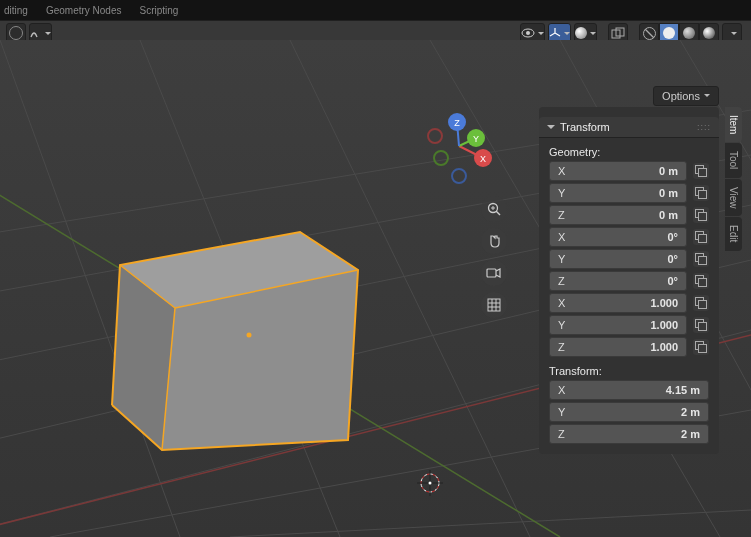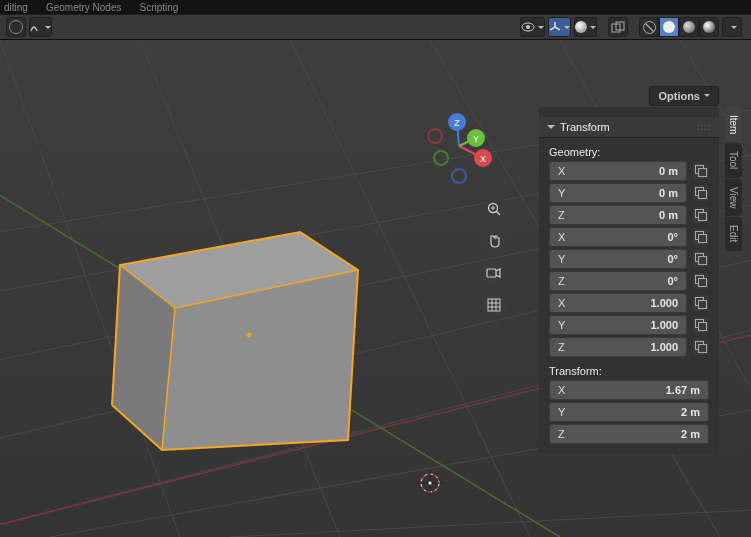--- a/index.html
+++ b/index.html
@@ -3,7 +3,7 @@
 <meta charset="utf-8">
 <style>
   html,body{margin:0;padding:0;width:751px;height:537px;background:#2b2b2b;font-family:sans-serif;font-size:11px;color:#ccc;overflow:hidden;}
-  .topbar{height:14px;background:#131313;display:flex;align-items:center;padding-left:4px;}
+  .topbar{height:20px;background:#131313;display:flex;align-items:center;padding-left:4px;}
   .topbar span{color:#888;font-size:10px;margin-right:18px;}
   .toolbar{height:24px;background:#383838;border-top:1px solid #202020;border-bottom:1px solid #111;display:flex;align-items:center;padding:0 6px;position:relative;}
   .tbtn{height:18px;min-width:18px;background:#2c2c2c;border-radius:3px;margin-right:3px;display:flex;align-items:center;justify-content:center;border:1px solid #202020;}

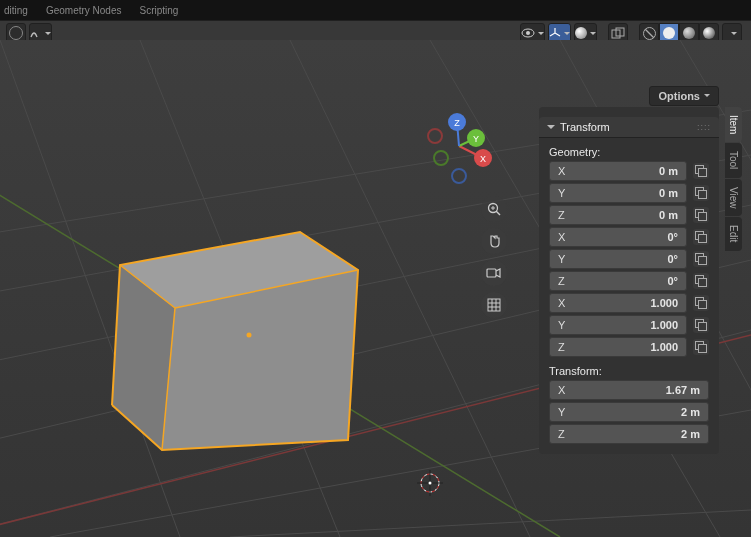--- a/index.html
+++ b/index.html
@@ -15,7 +15,7 @@
   .rgroup .tbtn:last-child{border-radius:0 3px 3px 0;}
   .circle{width:12px;height:12px;border-radius:50%;}
   .viewport{position:absolute;top:40px;left:0;right:0;bottom:0;background:#3a3a3a;overflow:hidden;}
-  .options{position:absolute;top:46px;right:32px;background:#2c2c2c;color:#ccc;font-size:11px;padding:3px 8px;border-radius:3px;display:flex;align-items:center;border:1px solid #222;font-weight:bold;}
+  .options{position:absolute;top:46px;right:32px;background:#2c2c2c;color:#ccc;font-size:11px;padding:3px 8px;border-radius:3px;display:flex;align-items:center;border:1px solid #222;}
   .options::after{content:"";margin-left:4px;border:3px solid transparent;border-top-color:#bbb;position:relative;top:1px;}
   .gizmo{position:absolute;top:68px;right:254px;width:76px;height:76px;}
   .sidetools{position:absolute;top:156px;right:240px;width:30px;}

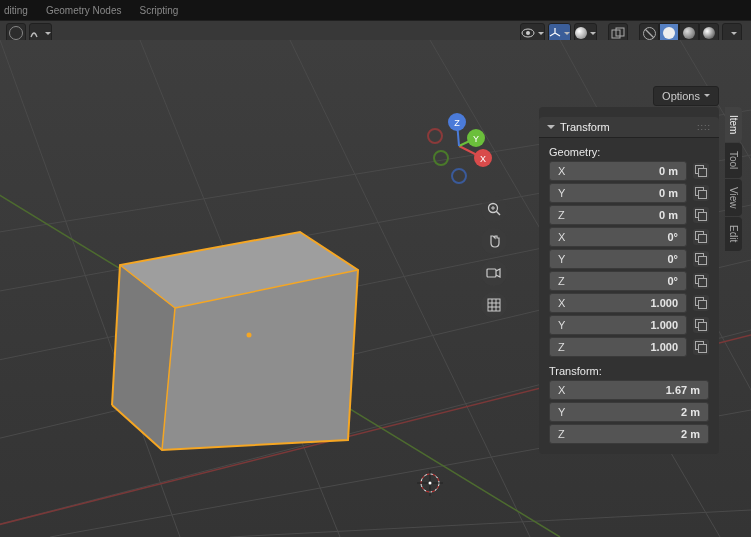--- a/index.html
+++ b/index.html
@@ -267,7 +267,7 @@
     <div class="row">
         <div class="numfield">
           <span class="axis">X</span>
-          <span class="val">1.67 m</span>
+          <span class="val">4.15 m</span>
         </div>
       </div>
     <div class="row">

